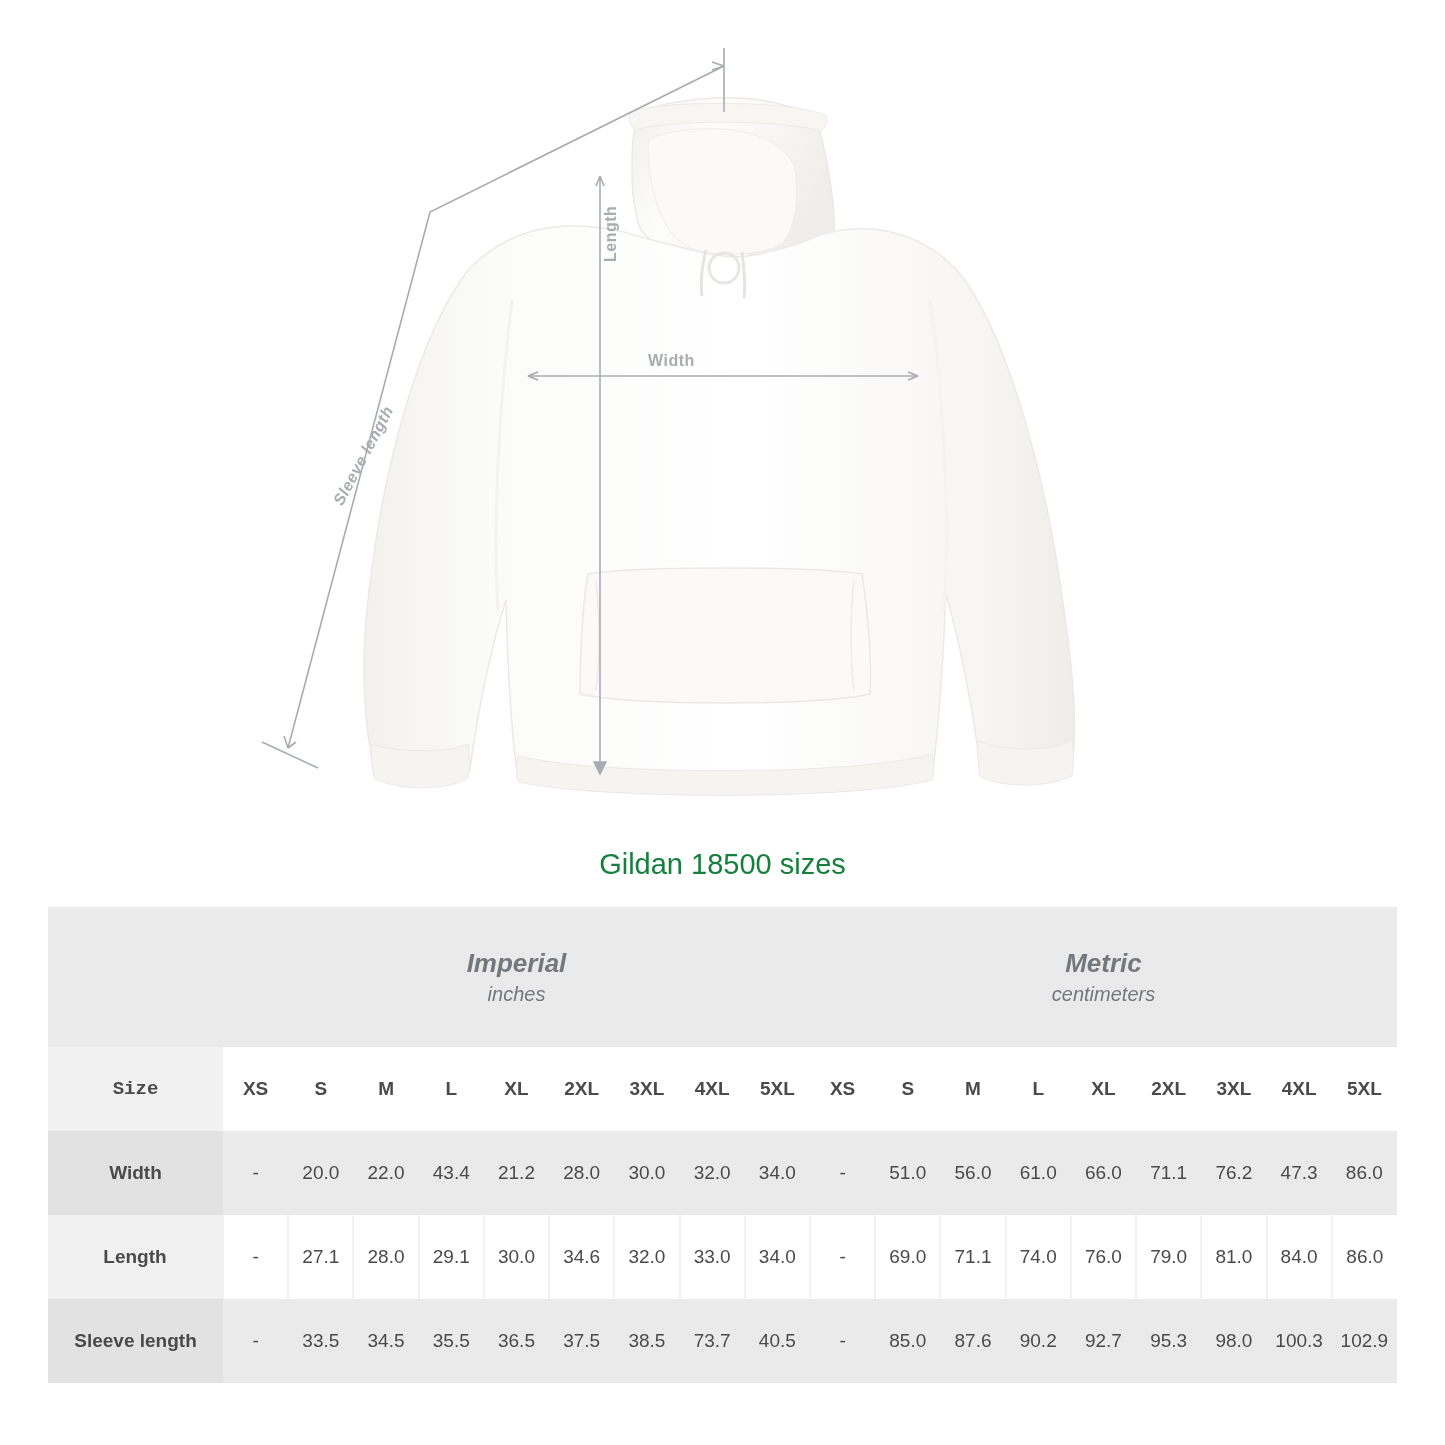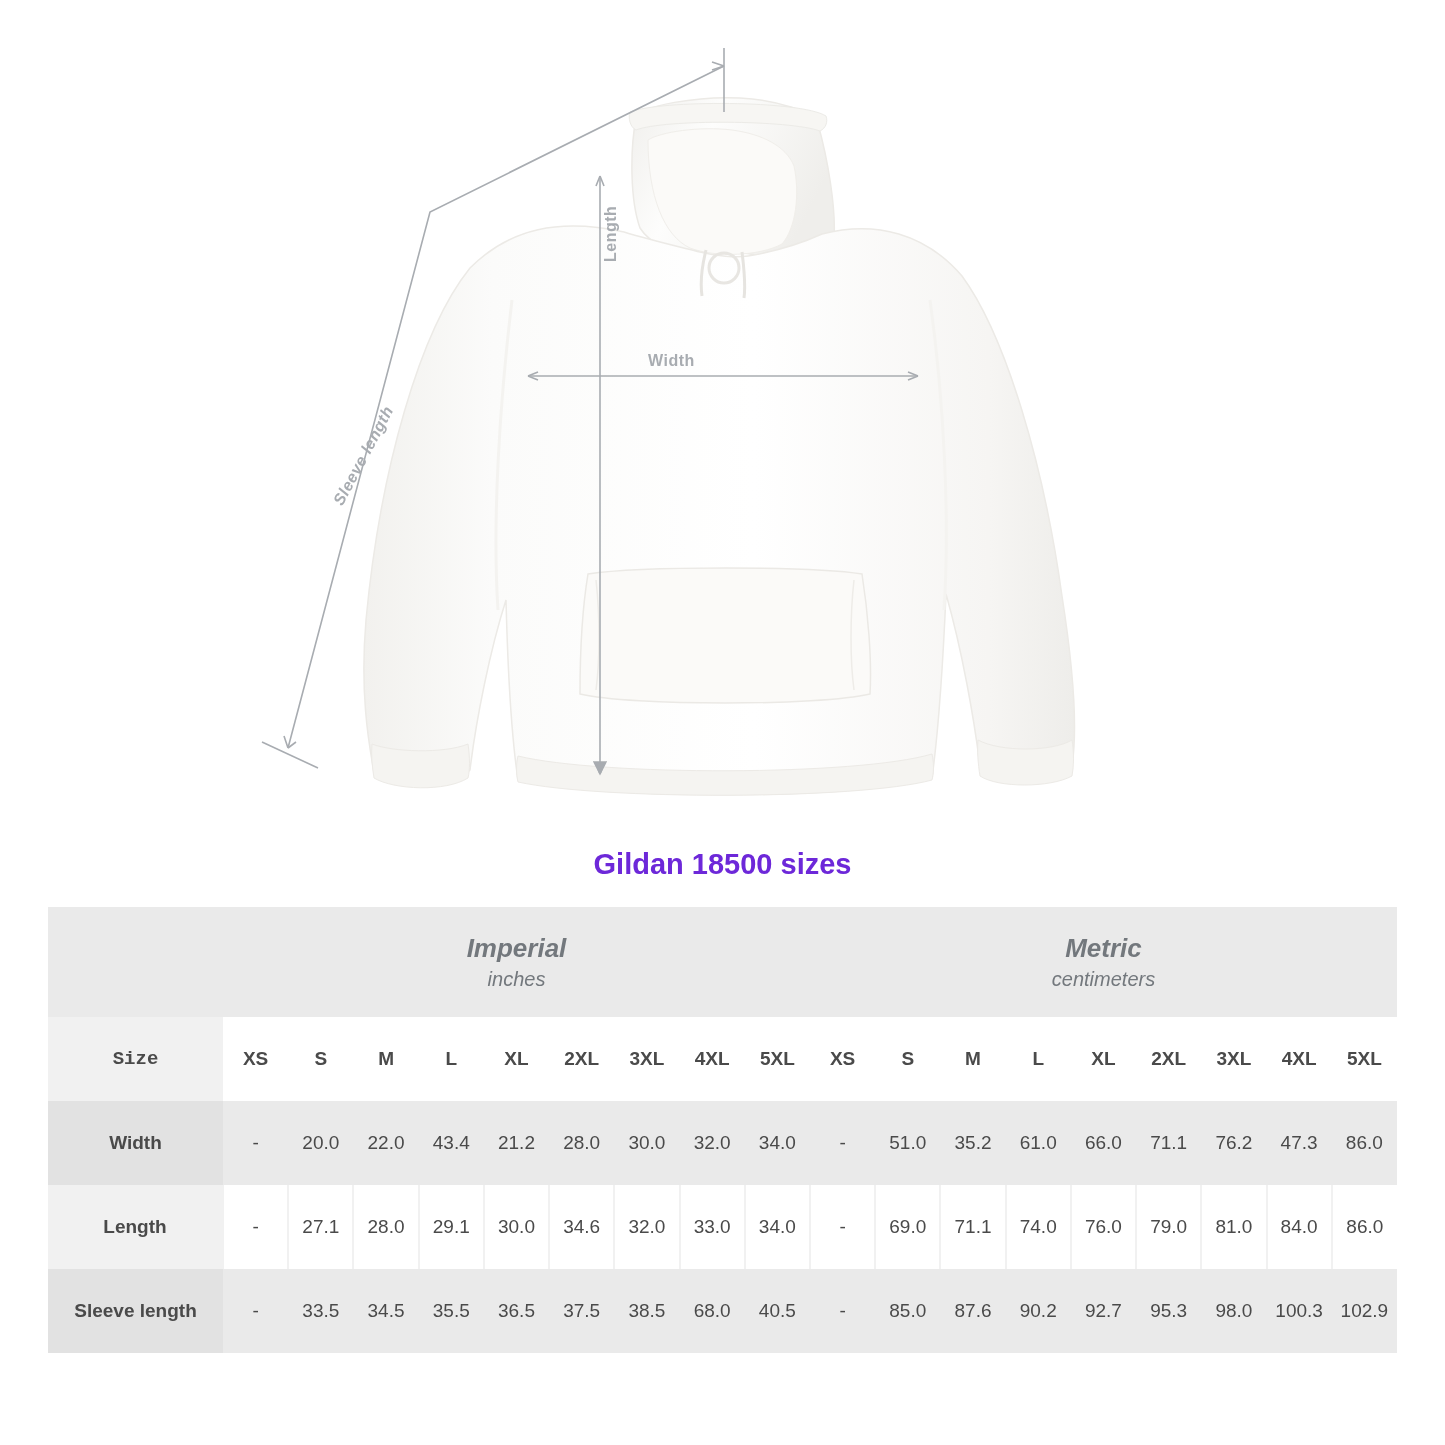--- a/index.html
+++ b/index.html
@@ -56,8 +56,8 @@
   .title-block { text-align: center; margin-top: 18px; }
   .chart-title {
     font-size: 29px;
-    font-weight: bold;
-    color: #6d28d9;
+    font-weight: normal;
+    color: #15803d;
     margin: 0 0 16px 0;
   }
   .chart-note {

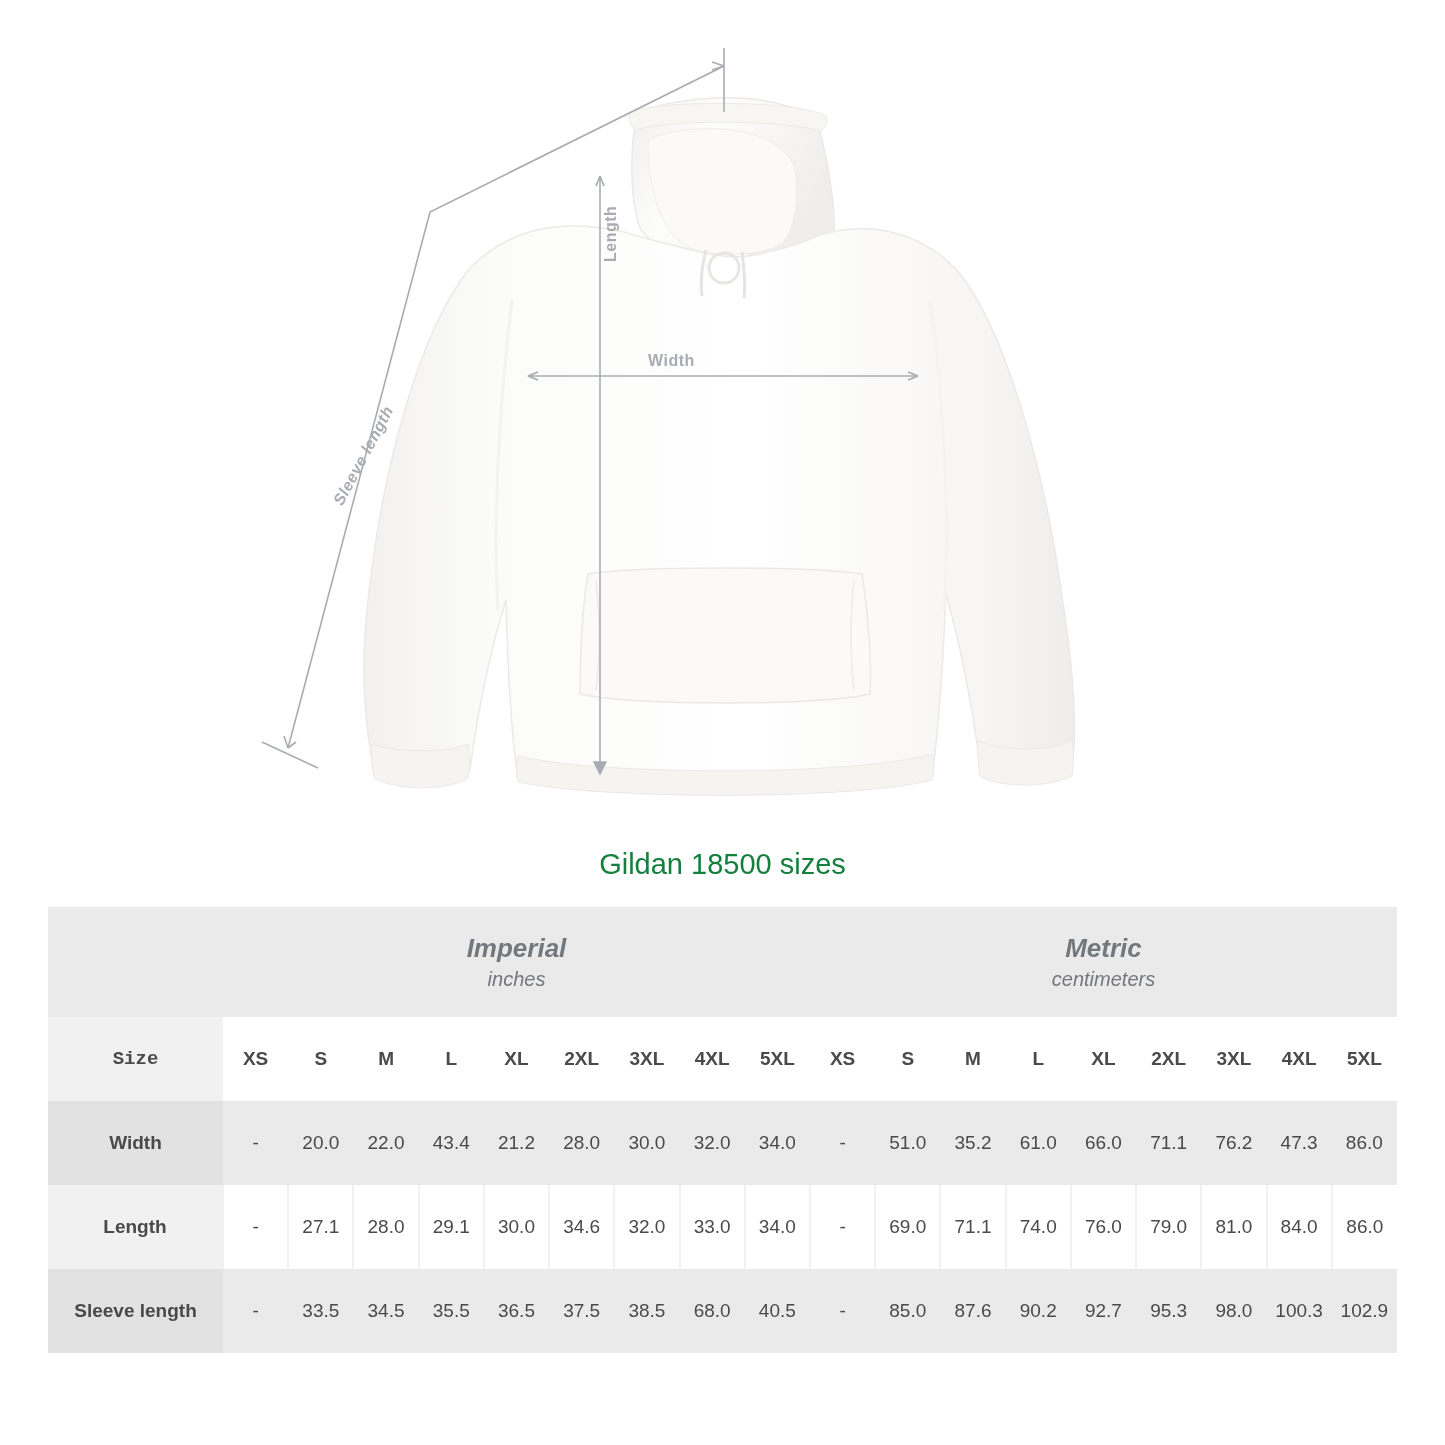--- a/index.html
+++ b/index.html
@@ -84,7 +84,7 @@
 
   .unit-head-row td {
     background: #eaeaea;
-    height: 110px;
+    height: 140px;
     padding: 0;
   }
   .unit-head-row td.blank { background: #eaeaea; }

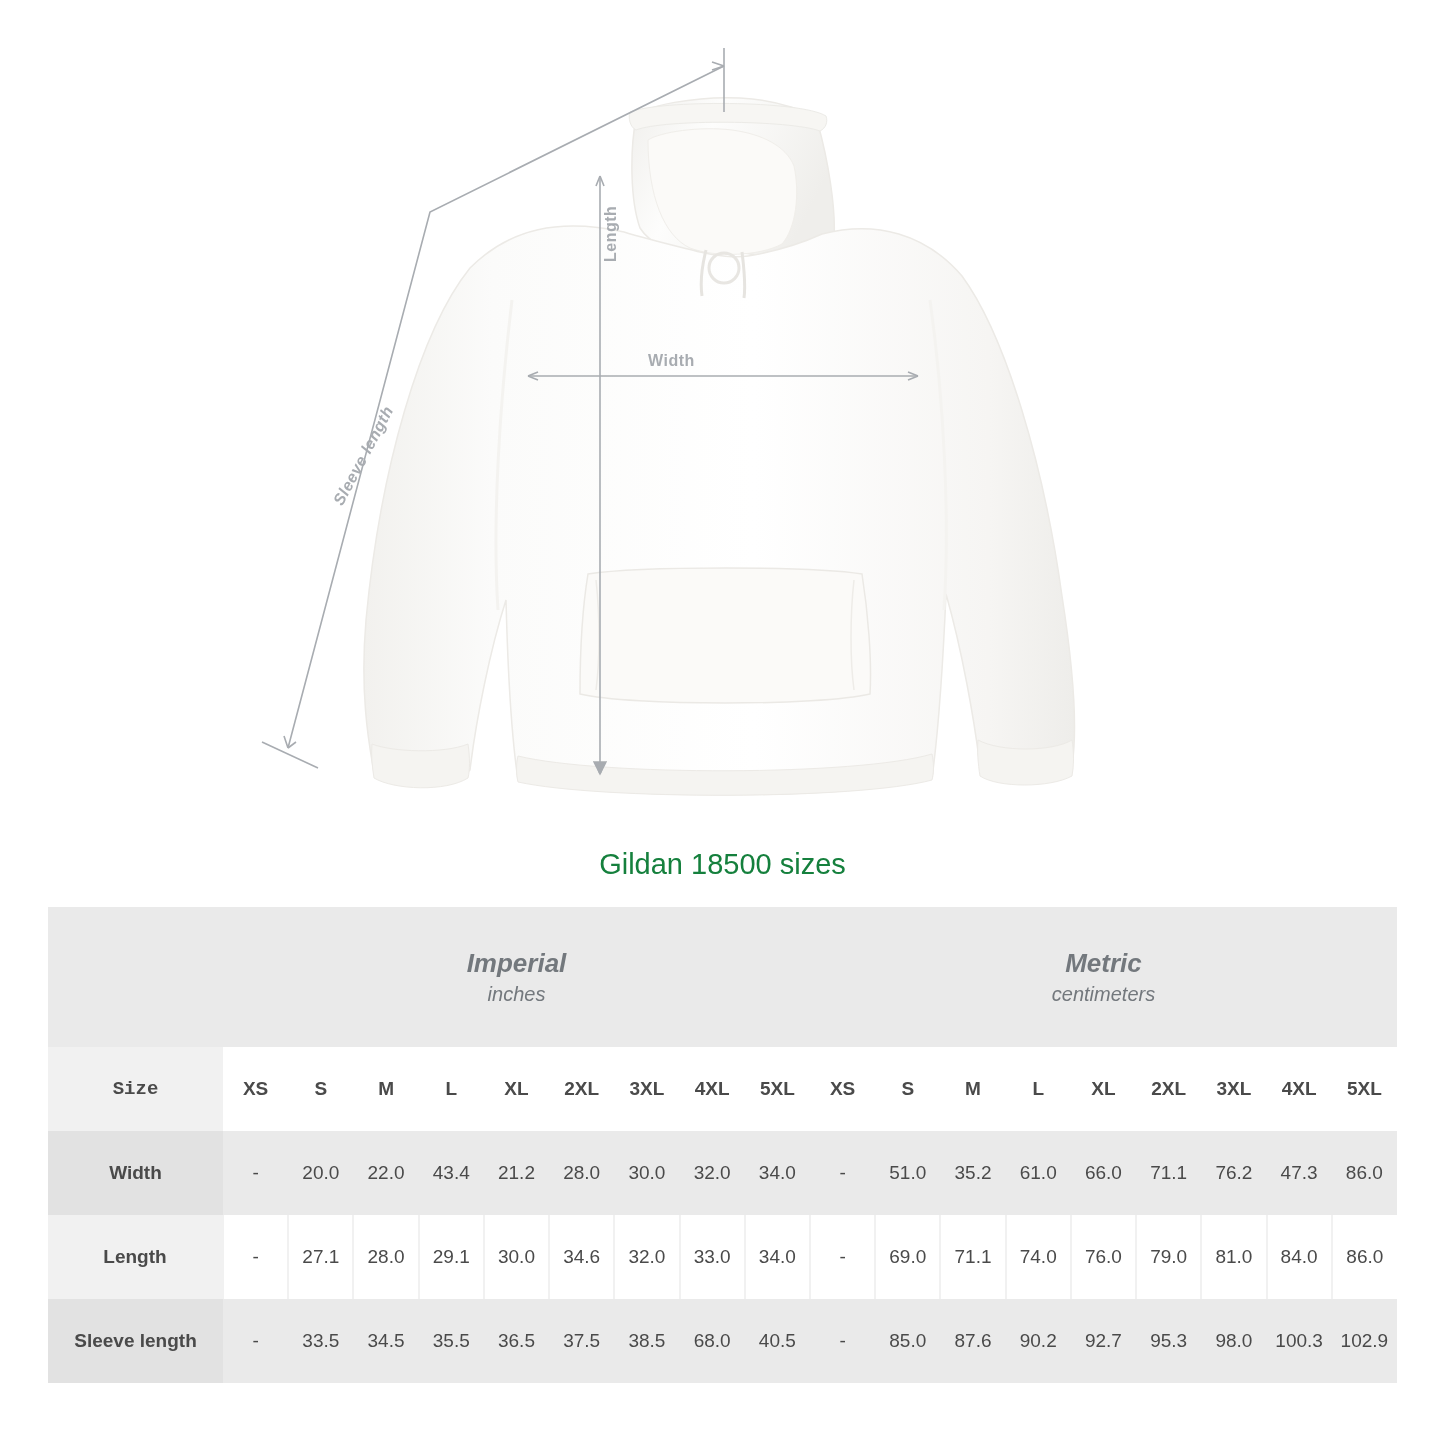--- a/index.html
+++ b/index.html
@@ -287,7 +287,7 @@
           <td class="cell-sep">34.0</td>
           <td class="cell-sep">-</td>
           <td class="cell-sep">51.0</td>
-          <td class="cell-sep">35.2</td>
+          <td class="cell-sep">56.0</td>
           <td class="cell-sep">61.0</td>
           <td class="cell-sep">66.0</td>
           <td class="cell-sep">71.1</td>

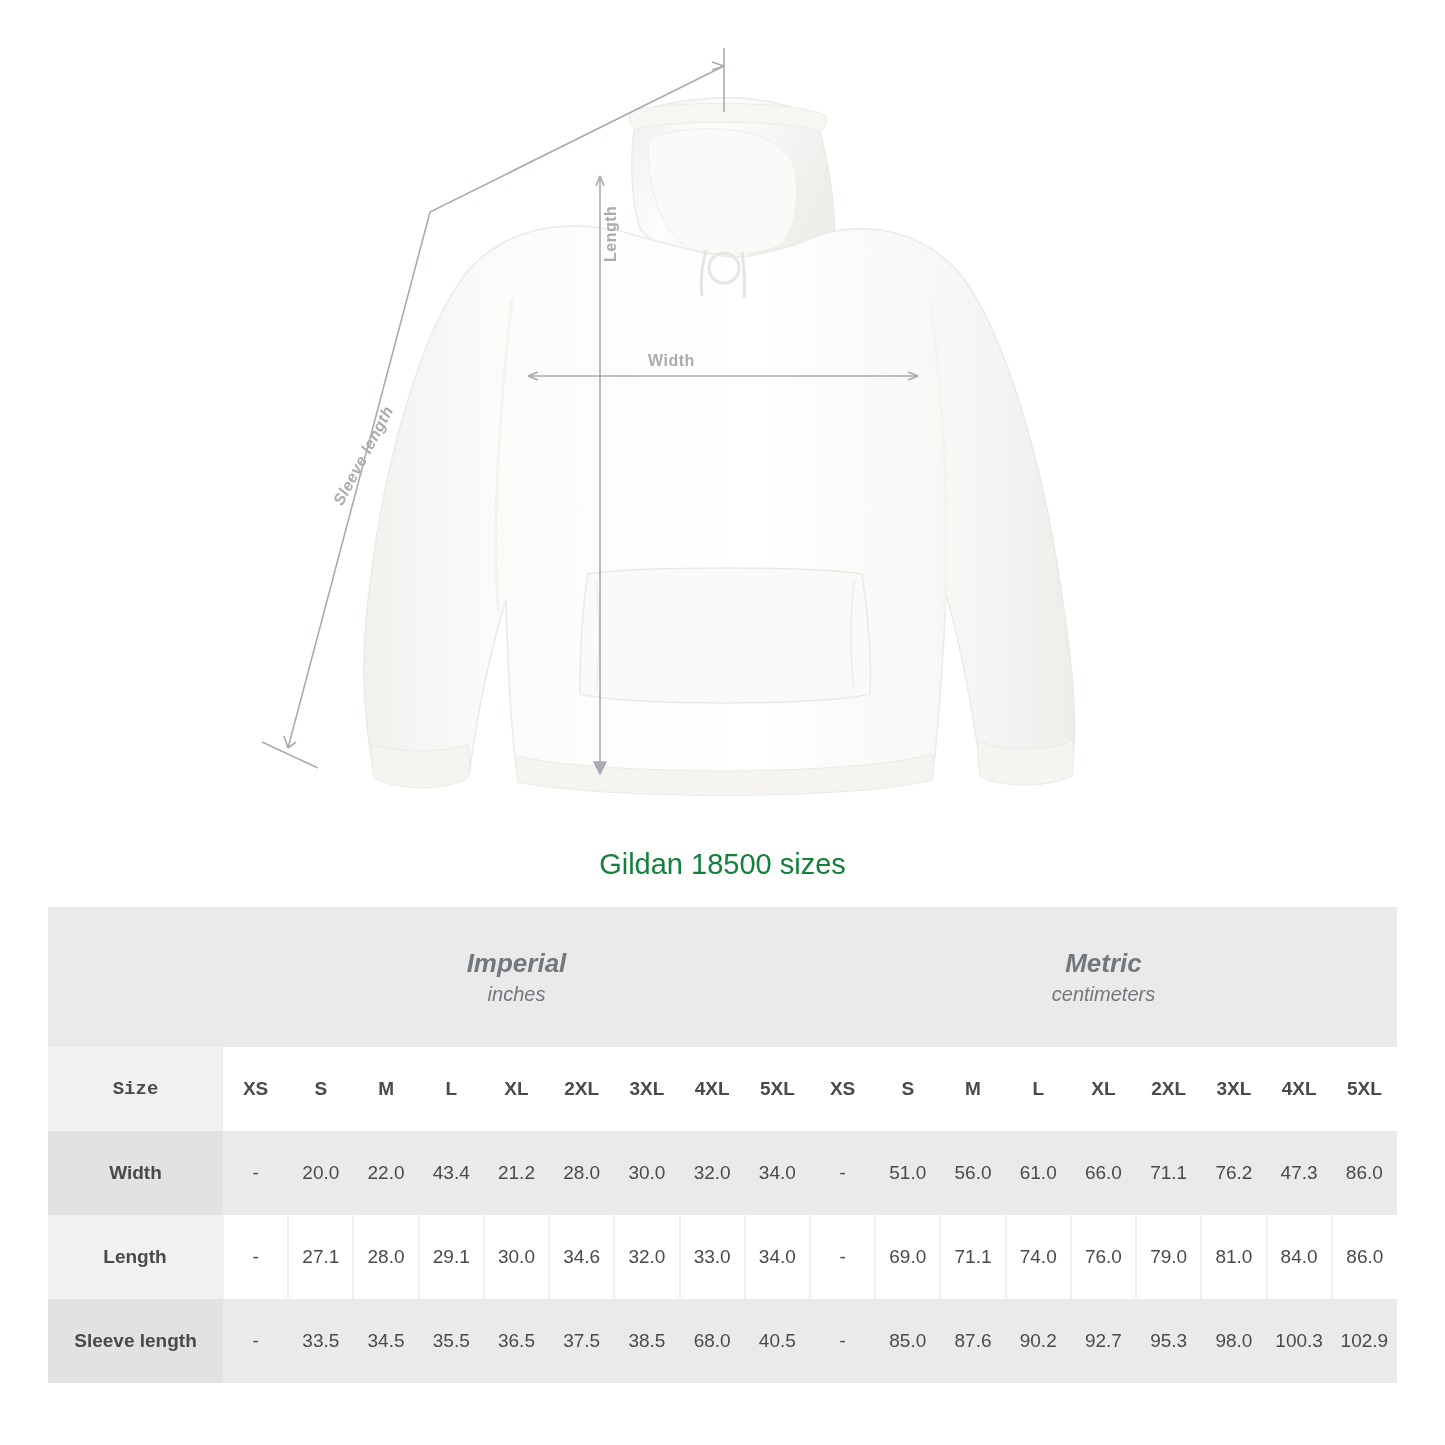--- a/index.html
+++ b/index.html
@@ -327,7 +327,7 @@
           <td class="cell-sep">36.5</td>
           <td class="cell-sep">37.5</td>
           <td class="cell-sep">38.5</td>
-          <td class="cell-sep">68.0</td>
+          <td class="cell-sep">73.7</td>
           <td class="cell-sep">40.5</td>
           <td class="cell-sep">-</td>
           <td class="cell-sep">85.0</td>

